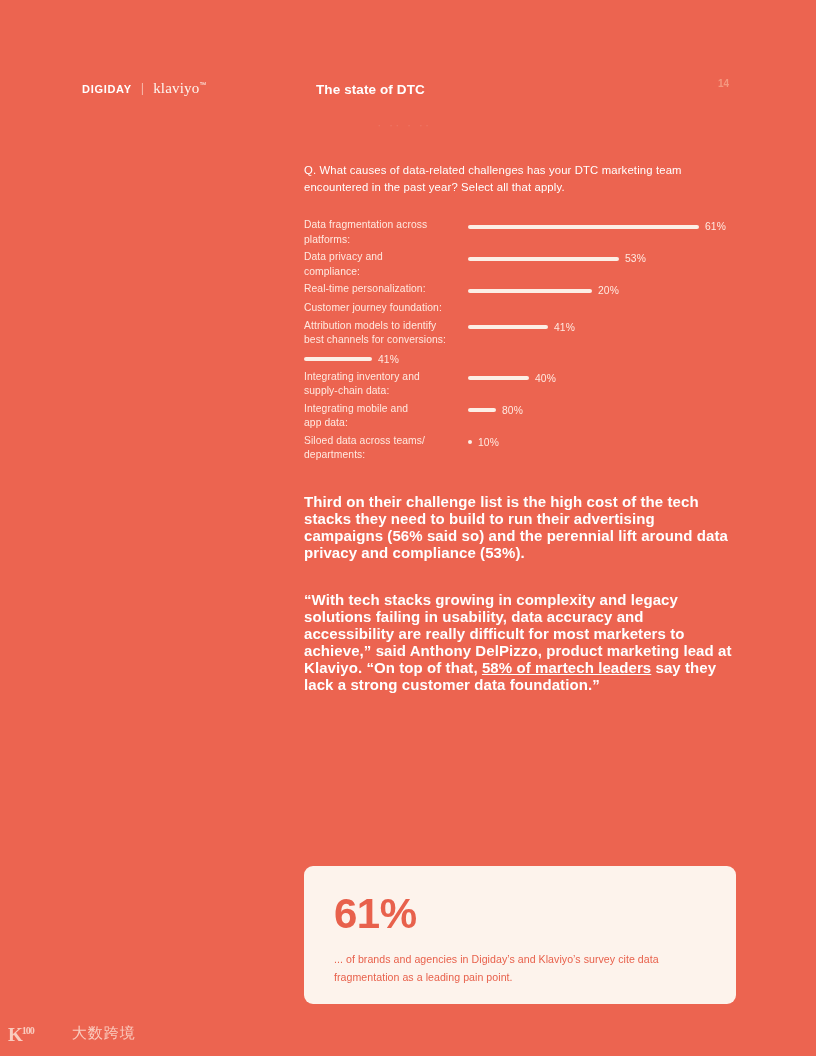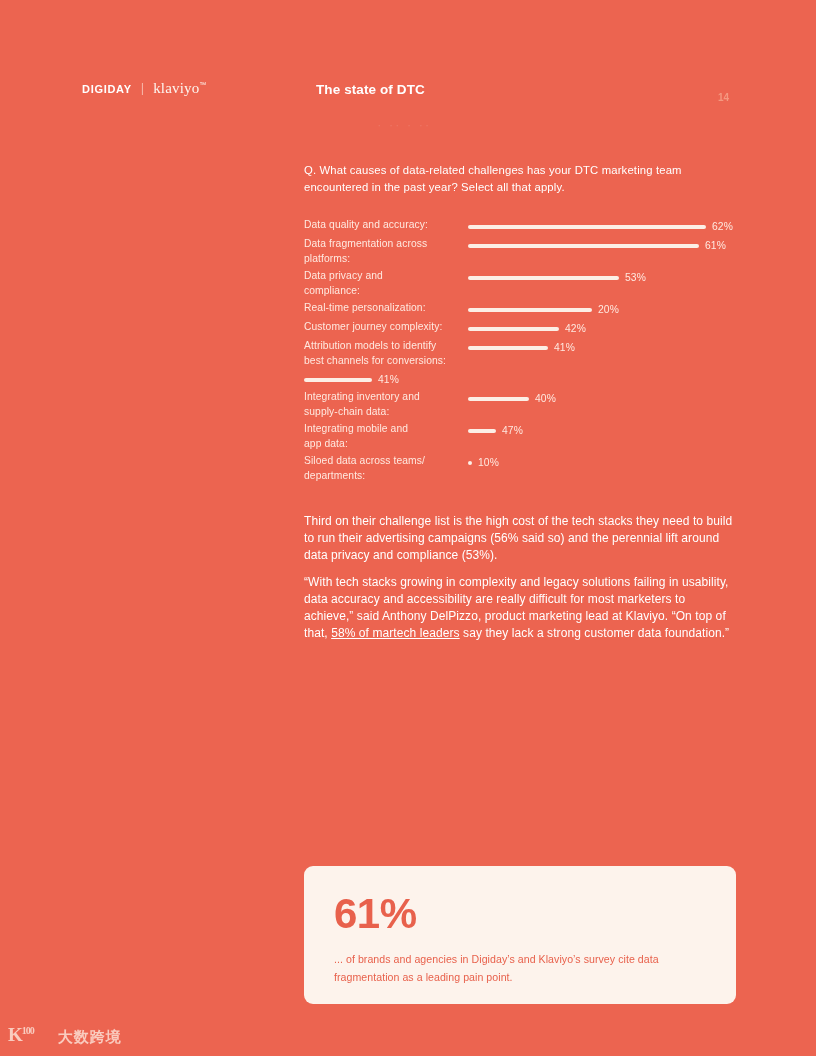--- a/index.html
+++ b/index.html
@@ -64,7 +64,7 @@
   .page-num {
     position: absolute;
     left: 718px;
-    top: 92px;
+    top: 78px;
     color: #f59880;
     font-size: 10px;
     font-weight: bold;

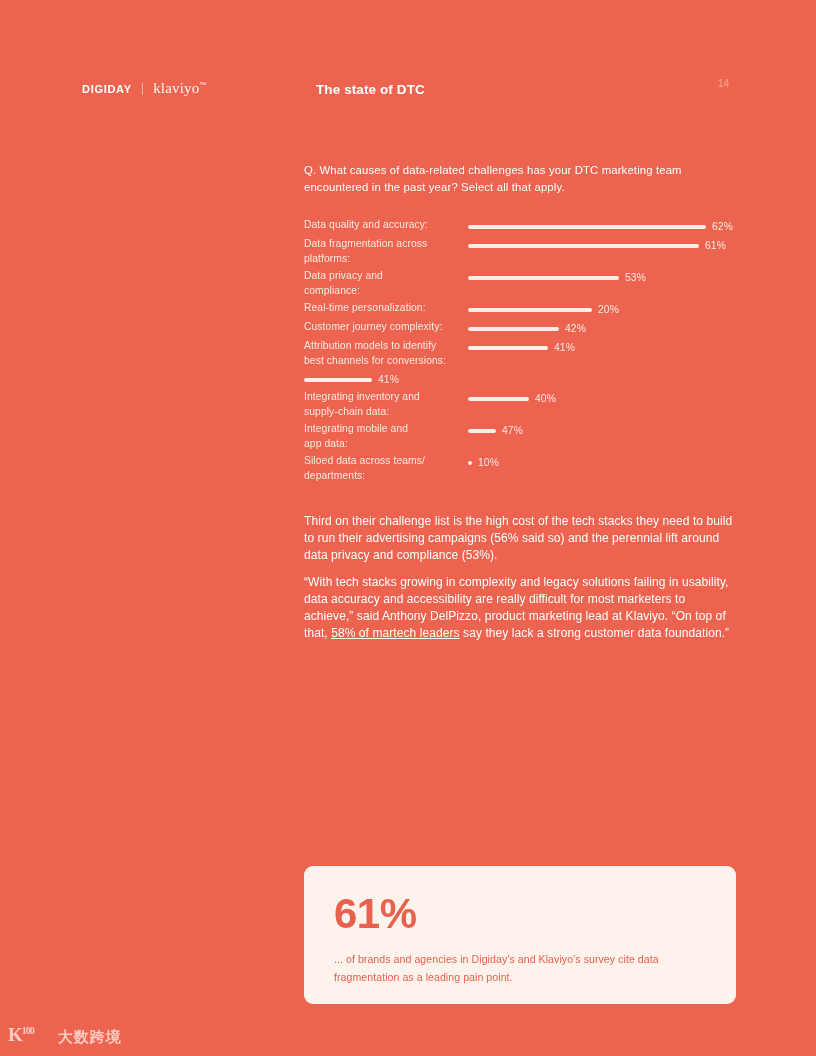--- a/index.html
+++ b/index.html
@@ -243,13 +243,6 @@
 
   <div class="chart" id="chart">
       <div class="chart-row">
-        <div class="row-label">Data quality and accuracy:</div>
-        <div class="row-barwrap">
-          <div class="bar" style="width: 238px;"></div>
-          <span class="bar-val">62%</span>
-        </div>
-      </div>
-      <div class="chart-row">
         <div class="row-label">Data fragmentation across<br>platforms:</div>
         <div class="row-barwrap">
           <div class="bar" style="width: 231px;"></div>

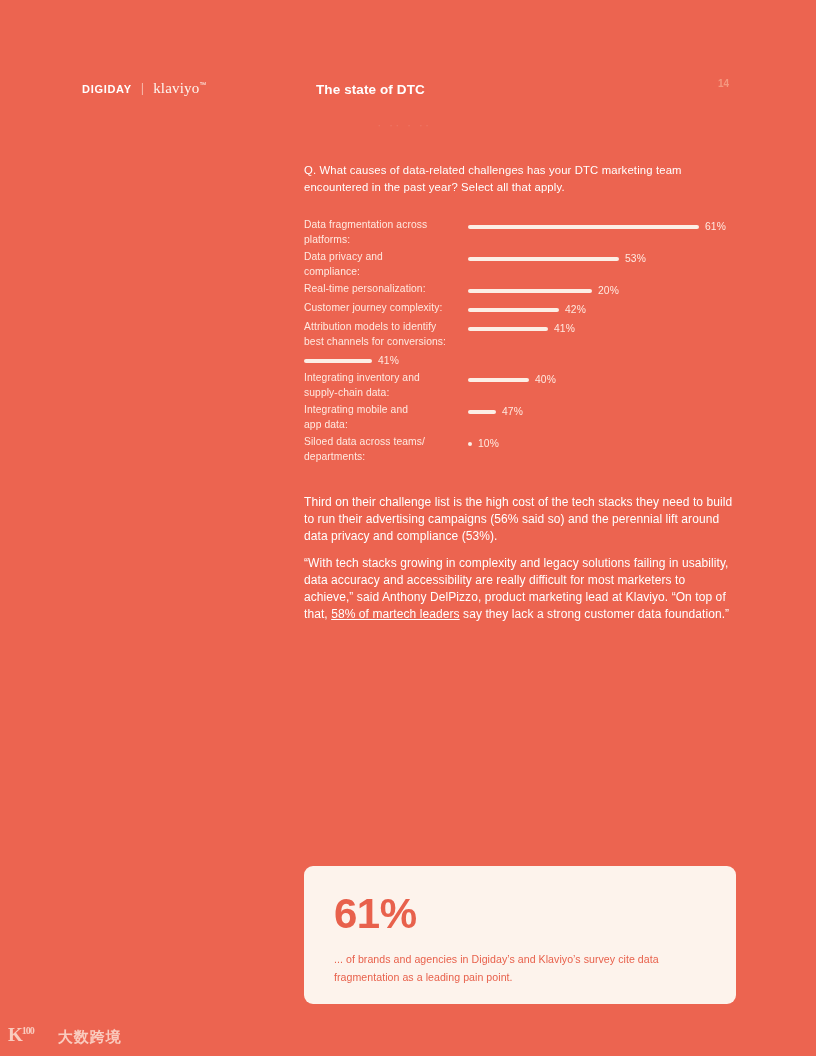--- a/index.html
+++ b/index.html
@@ -264,7 +264,7 @@
         </div>
       </div>
       <div class="chart-row">
-        <div class="row-label">Customer journey complexity:</div>
+        <div class="row-label">Customer journey foundation:</div>
         <div class="row-barwrap">
           <div class="bar" style="width: 91px;"></div>
           <span class="bar-val">42%</span>

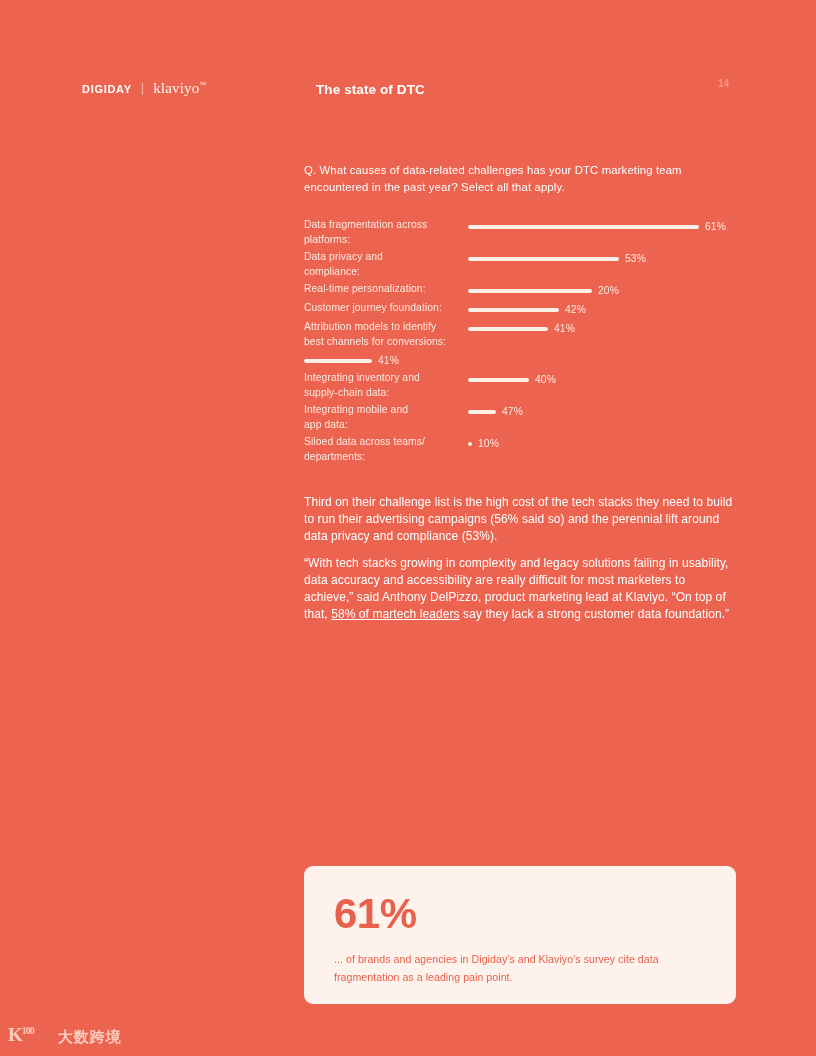--- a/index.html
+++ b/index.html
@@ -265,10 +265,6 @@
       </div>
       <div class="chart-row">
         <div class="row-label">Customer journey foundation:</div>
-        <div class="row-barwrap">
-          <div class="bar" style="width: 91px;"></div>
-          <span class="bar-val">42%</span>
-        </div>
       </div>
       <div class="chart-row">
         <div class="row-label">Attribution models to identify<br>best channels for conversions:</div>

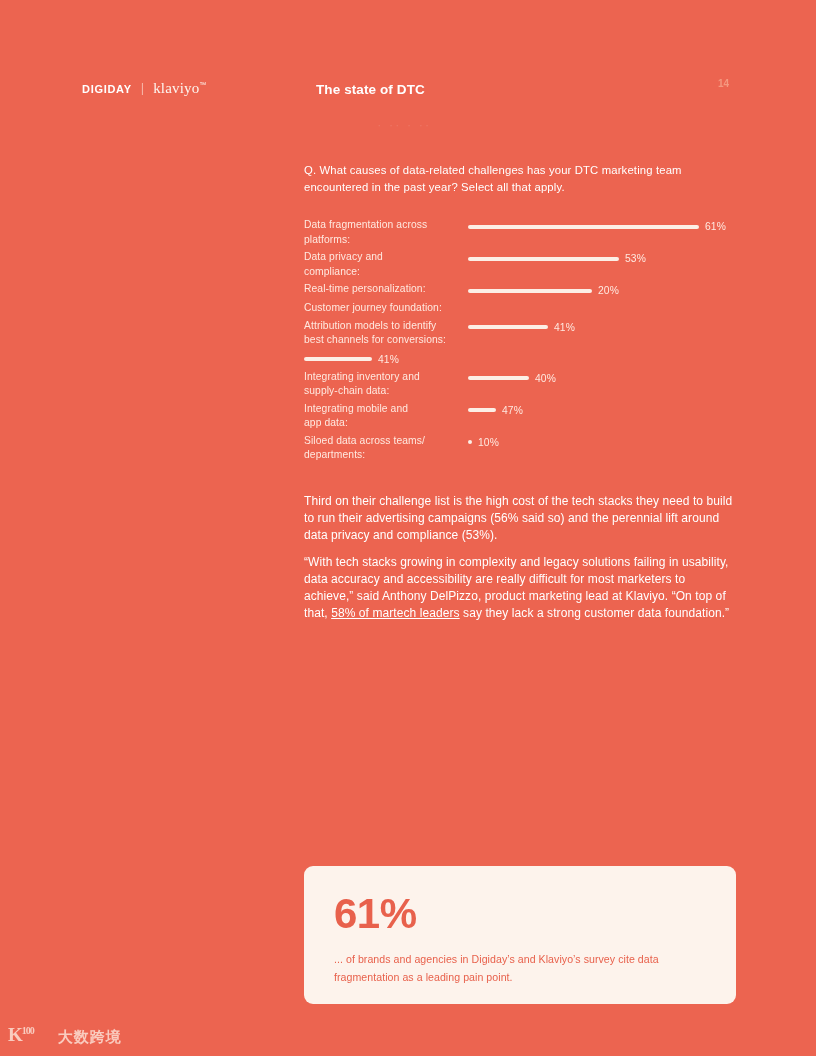--- a/index.html
+++ b/index.html
@@ -290,7 +290,7 @@
         <div class="row-label">Integrating mobile and<br>app data:</div>
         <div class="row-barwrap">
           <div class="bar" style="width: 28px;"></div>
-          <span class="bar-val">47%</span>
+          <span class="bar-val">80%</span>
         </div>
       </div>
       <div class="chart-row">

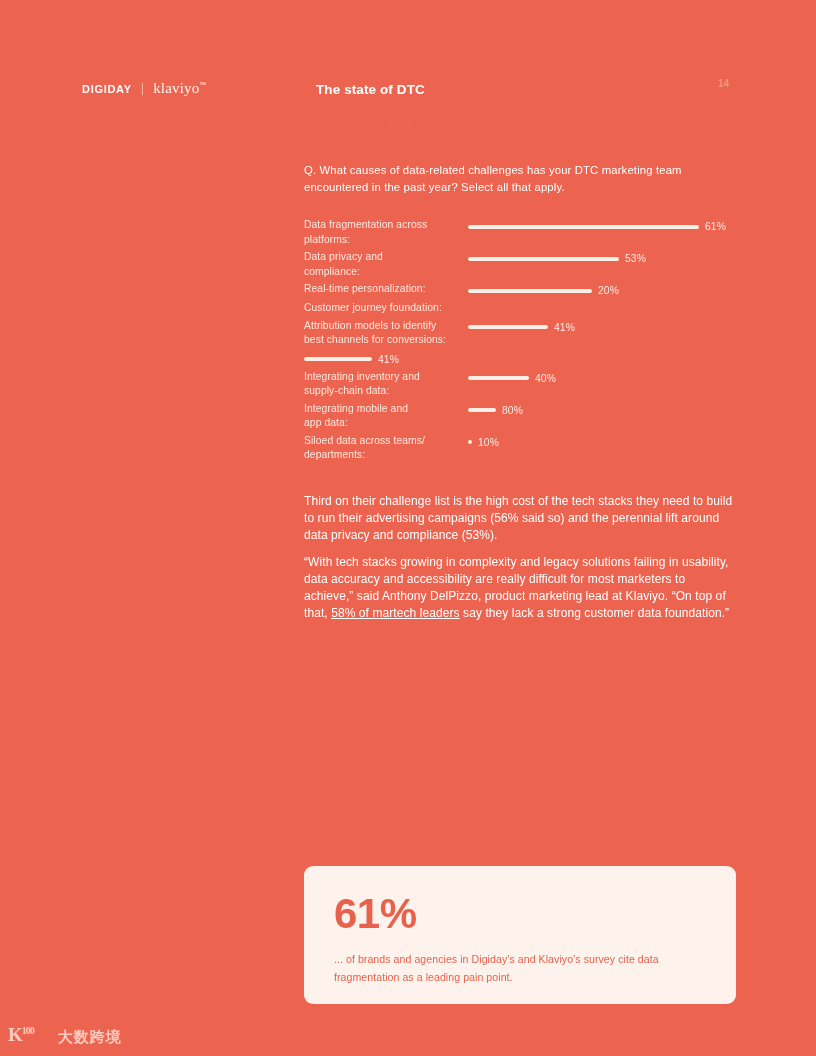--- a/index.html
+++ b/index.html
@@ -151,8 +151,8 @@
   
   .body-copy {
     color: #ffffff;
-    font-size: 12px;
-    font-weight: normal;
+    font-size: 15px;
+    font-weight: bold;
     line-height: 17px;
     letter-spacing: 0.08px;
     margin: 0;

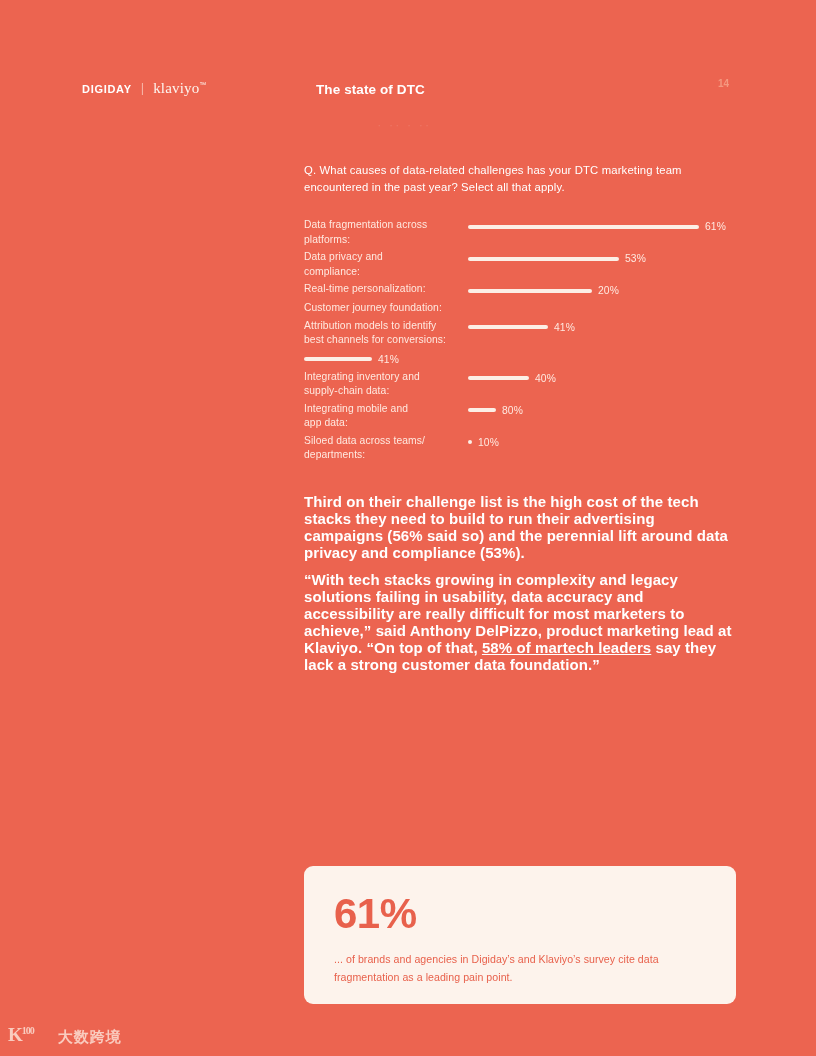--- a/index.html
+++ b/index.html
@@ -159,7 +159,7 @@
     width: 430px;
   }
   .para-1 { margin-top: 30px; }
-  .para-2 { margin-top: 10px; }
+  .para-2 { margin-top: 30px; }
   .ul-link {
     text-decoration: underline;
     color: #ffffff;

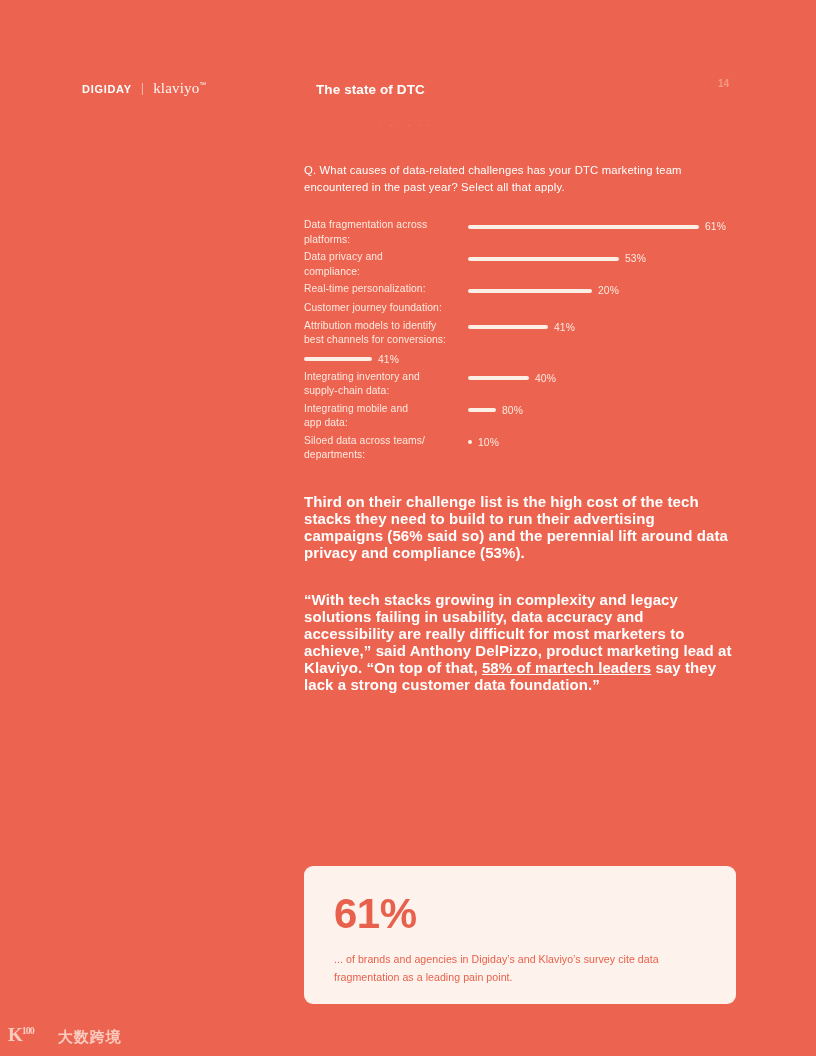--- a/index.html
+++ b/index.html
@@ -201,8 +201,8 @@
     left: 8px;
     bottom: 12px;
     display: flex;
-    align-items: flex-end;
-    gap: 24px;
+    align-items: flex-start;
+    gap: 14px;
     opacity: 0.82;
   }
   .wm-mark {

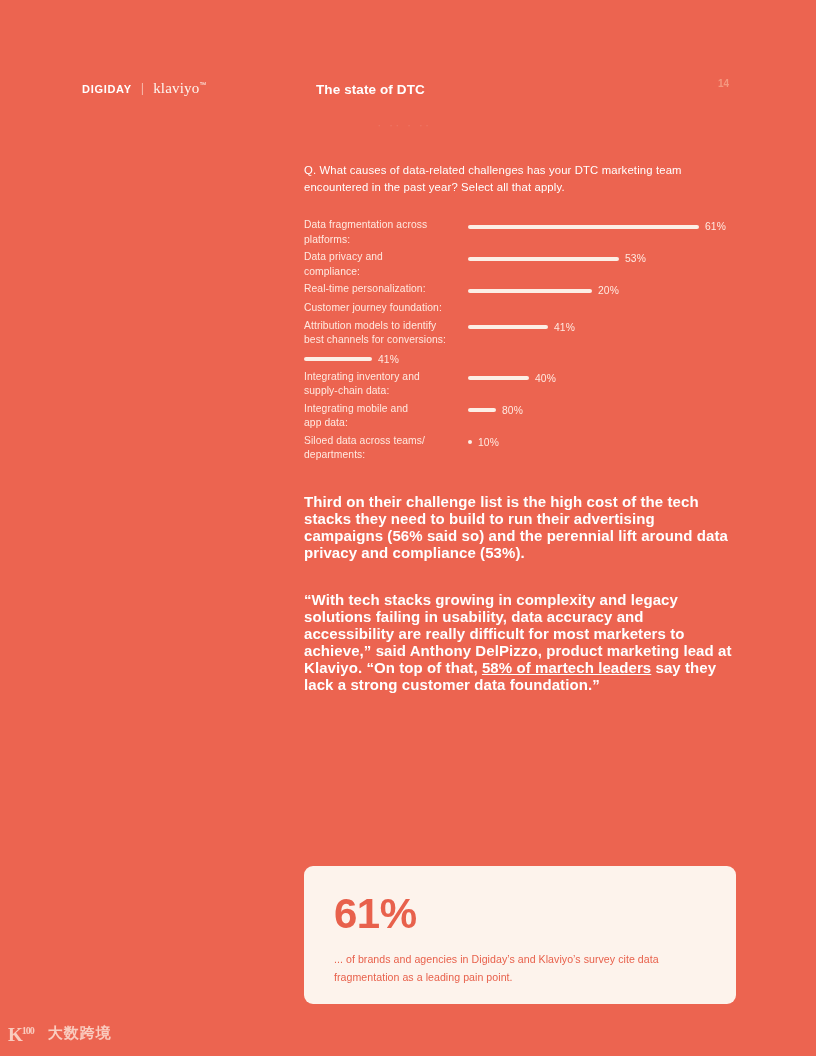--- a/index.html
+++ b/index.html
@@ -217,9 +217,10 @@
   .wm-text {
     color: #fde3d8;
     font-size: 15px;
-    font-weight: bold;
+    font-weight: normal;
     letter-spacing: 1px;
     line-height: 1;
+    margin-left: 24px;
   }
 </style>
 </head>

